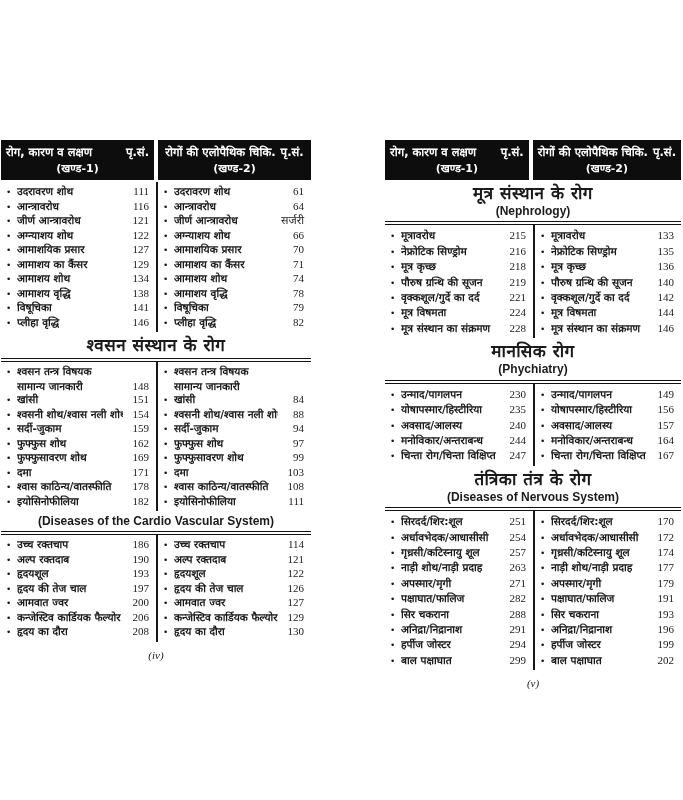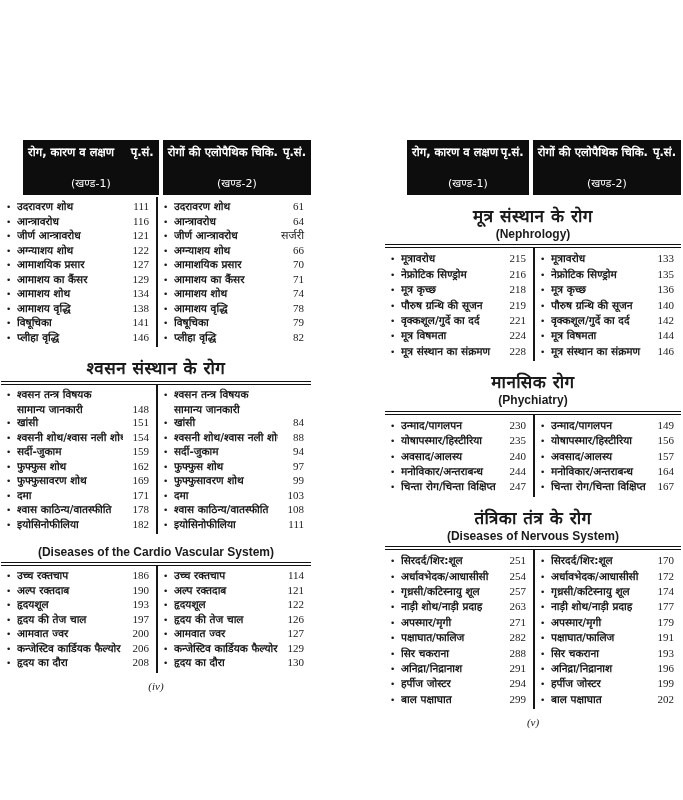--- a/index.html
+++ b/index.html
@@ -11,7 +11,7 @@
   #page-left{left:1px;width:310px;}
   #page-right{left:385px;width:296px;}
 
-  .hdr{display:flex;gap:4px;margin-bottom:2px;padding-left:22px;}
+  .hdr{display:flex;gap:4px;margin-bottom:2px;}
   .hdr-box{background:#0d0d0d;color:#ffffff;flex:1;padding:4px 5px 5px;}
   .hdr-line1{display:flex;justify-content:space-between;align-items:baseline;
     font-size:11.5px;font-weight:bold;white-space:nowrap;}

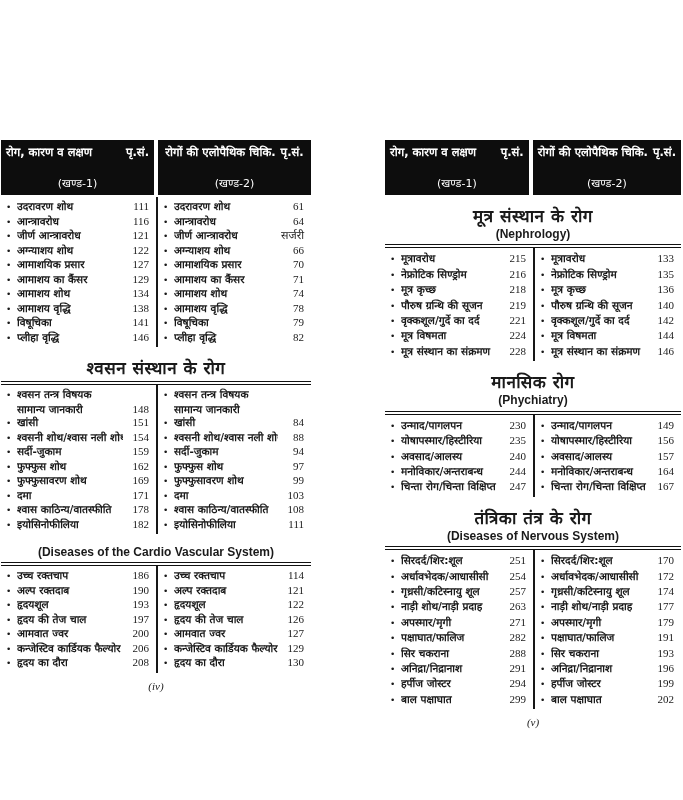--- a/index.html
+++ b/index.html
@@ -16,7 +16,7 @@
   .hdr-line1{display:flex;justify-content:space-between;align-items:baseline;
     font-size:11.5px;font-weight:bold;white-space:nowrap;}
   .hdr-line1.center{justify-content:center;gap:5px;}
-  .hdr-line2{text-align:center;font-size:11px;font-weight:normal;margin-top:16px;}
+  .hdr-line2{text-align:center;font-size:11px;font-weight:bold;margin-top:1px;}
 
   .sec-head{text-align:center;margin-top:11px;}
   .h-hi{font-size:17px;font-weight:bold;line-height:1.18;letter-spacing:0.5px;}

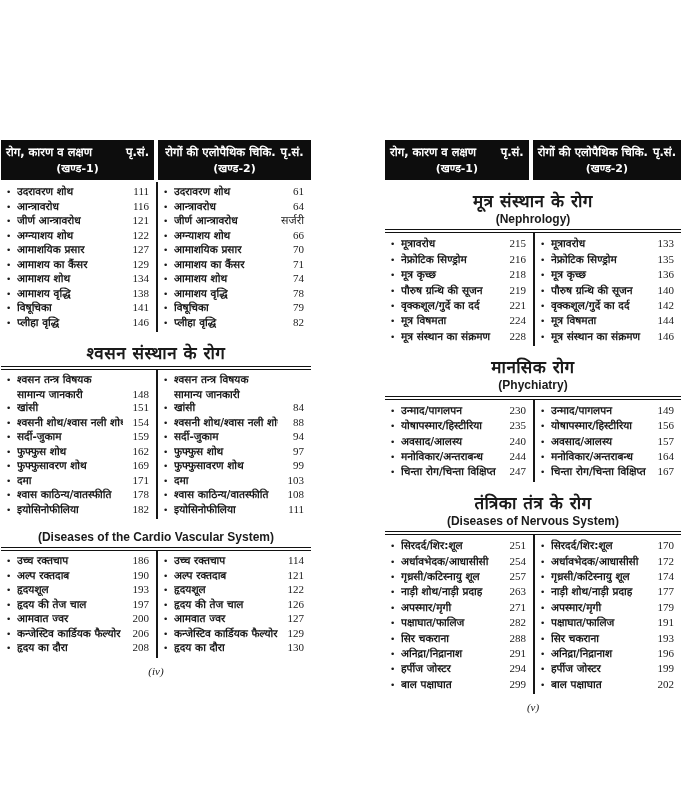--- a/index.html
+++ b/index.html
@@ -18,7 +18,7 @@
   .hdr-line1.center{justify-content:center;gap:5px;}
   .hdr-line2{text-align:center;font-size:11px;font-weight:bold;margin-top:1px;}
 
-  .sec-head{text-align:center;margin-top:11px;}
+  .sec-head{text-align:center;margin-top:3px;}
   .h-hi{font-size:17px;font-weight:bold;line-height:1.18;letter-spacing:0.5px;}
   .h-en{font-family:Liberation Sans, sans-serif;font-weight:bold;font-size:12px;line-height:1.2;margin-top:1px;}
   .rule{height:2px;border-top:1.5px solid #111;border-bottom:1.5px solid #111;margin-top:3px;}

